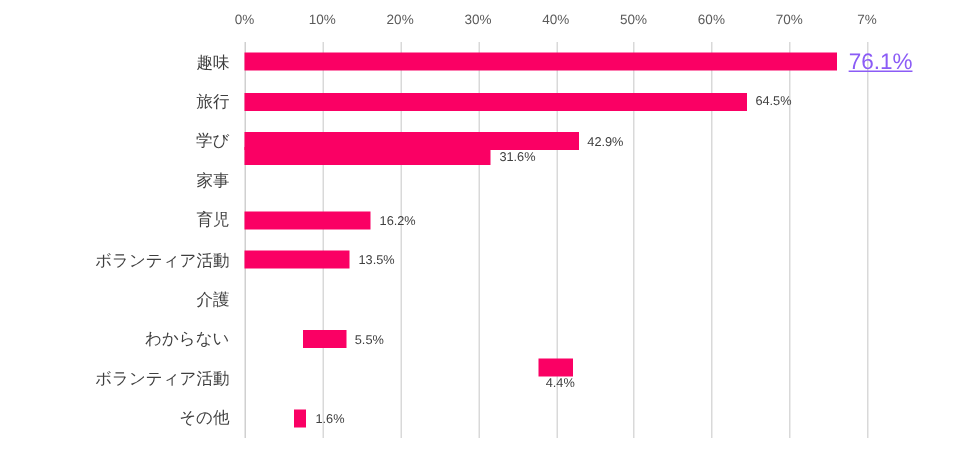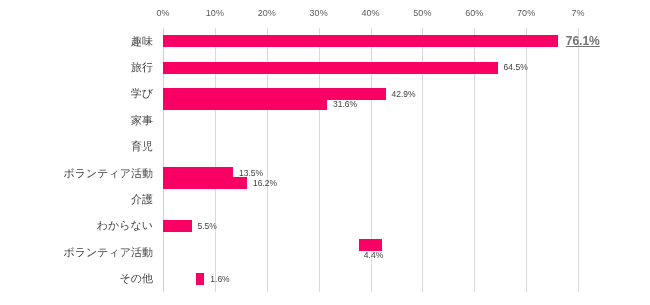--- a/index.html
+++ b/index.html
@@ -95,9 +95,9 @@
     line-height: 1;
   }
   .bar-value.highlight {
-    font-size: 12px;
-    font-weight: bold;
-    color: #737373;
+    font-size: 15px;
+    font-weight: normal;
+    color: #8b5cf6;
     text-decoration: underline;
     margin-left: 8px;
   }

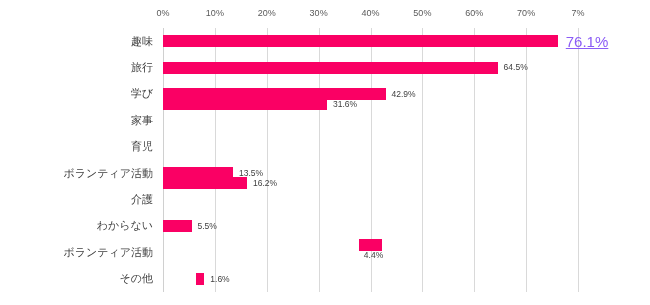--- a/index.html
+++ b/index.html
@@ -168,7 +168,7 @@
           <div class="bar" style="width: 163.925px; background: rgb(250, 0, 100);"></div>
           <span class="bar-value">31.6%</span>
         </div>
-        <div class="row" style="top: 105.6px; margin-top: 36px;">
+        <div class="row" style="top: 105.6px;">
           <div class="bar" style="width: 84.0375px; background: rgb(250, 0, 100);"></div>
           <span class="bar-value">16.2%</span>
         </div>

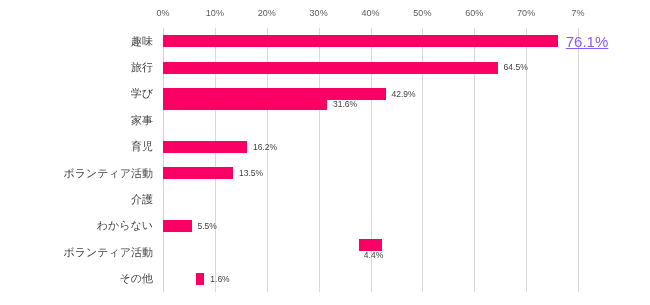--- a/index.html
+++ b/index.html
@@ -176,7 +176,7 @@
           <div class="bar" style="width: 70.0312px; background: rgb(250, 0, 100);"></div>
           <span class="bar-value">13.5%</span>
         </div>
-        <div class="row" style="top: 184.8px;">
+        <div class="row" style="top: 184.8px; padding-left: 39px;">
           <div class="bar" style="width: 28.5312px; background: rgb(250, 0, 100);"></div>
           <span class="bar-value">5.5%</span>
         </div>

